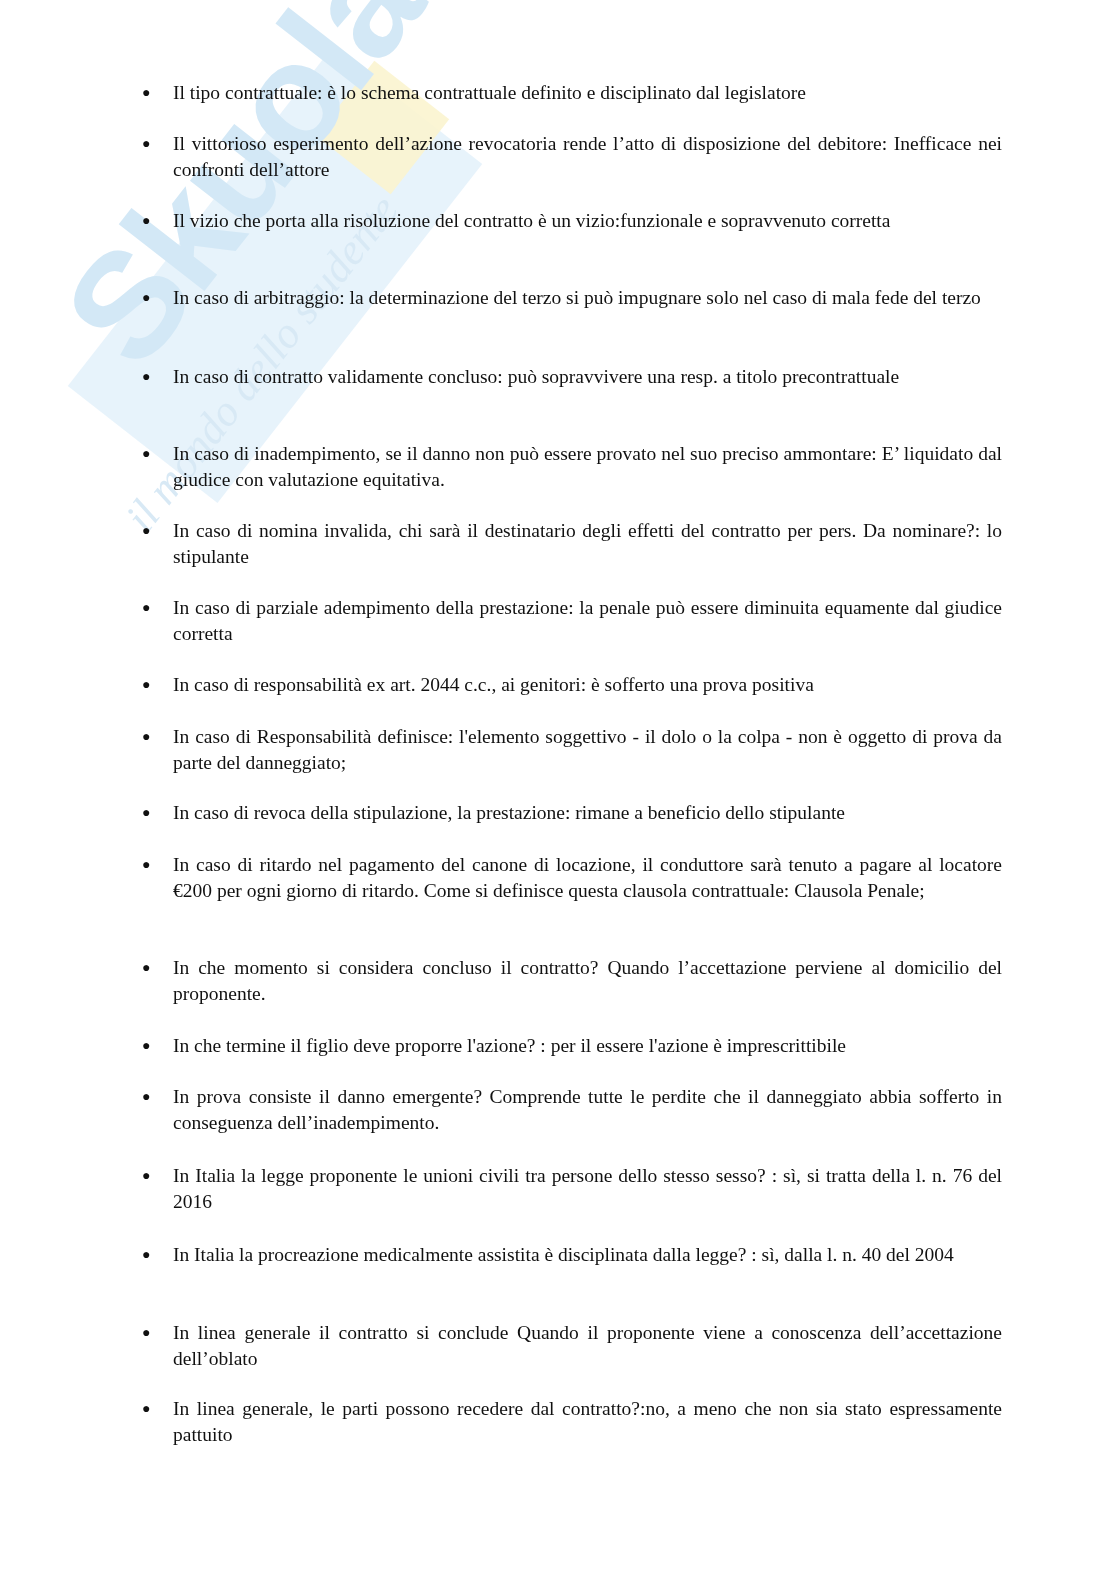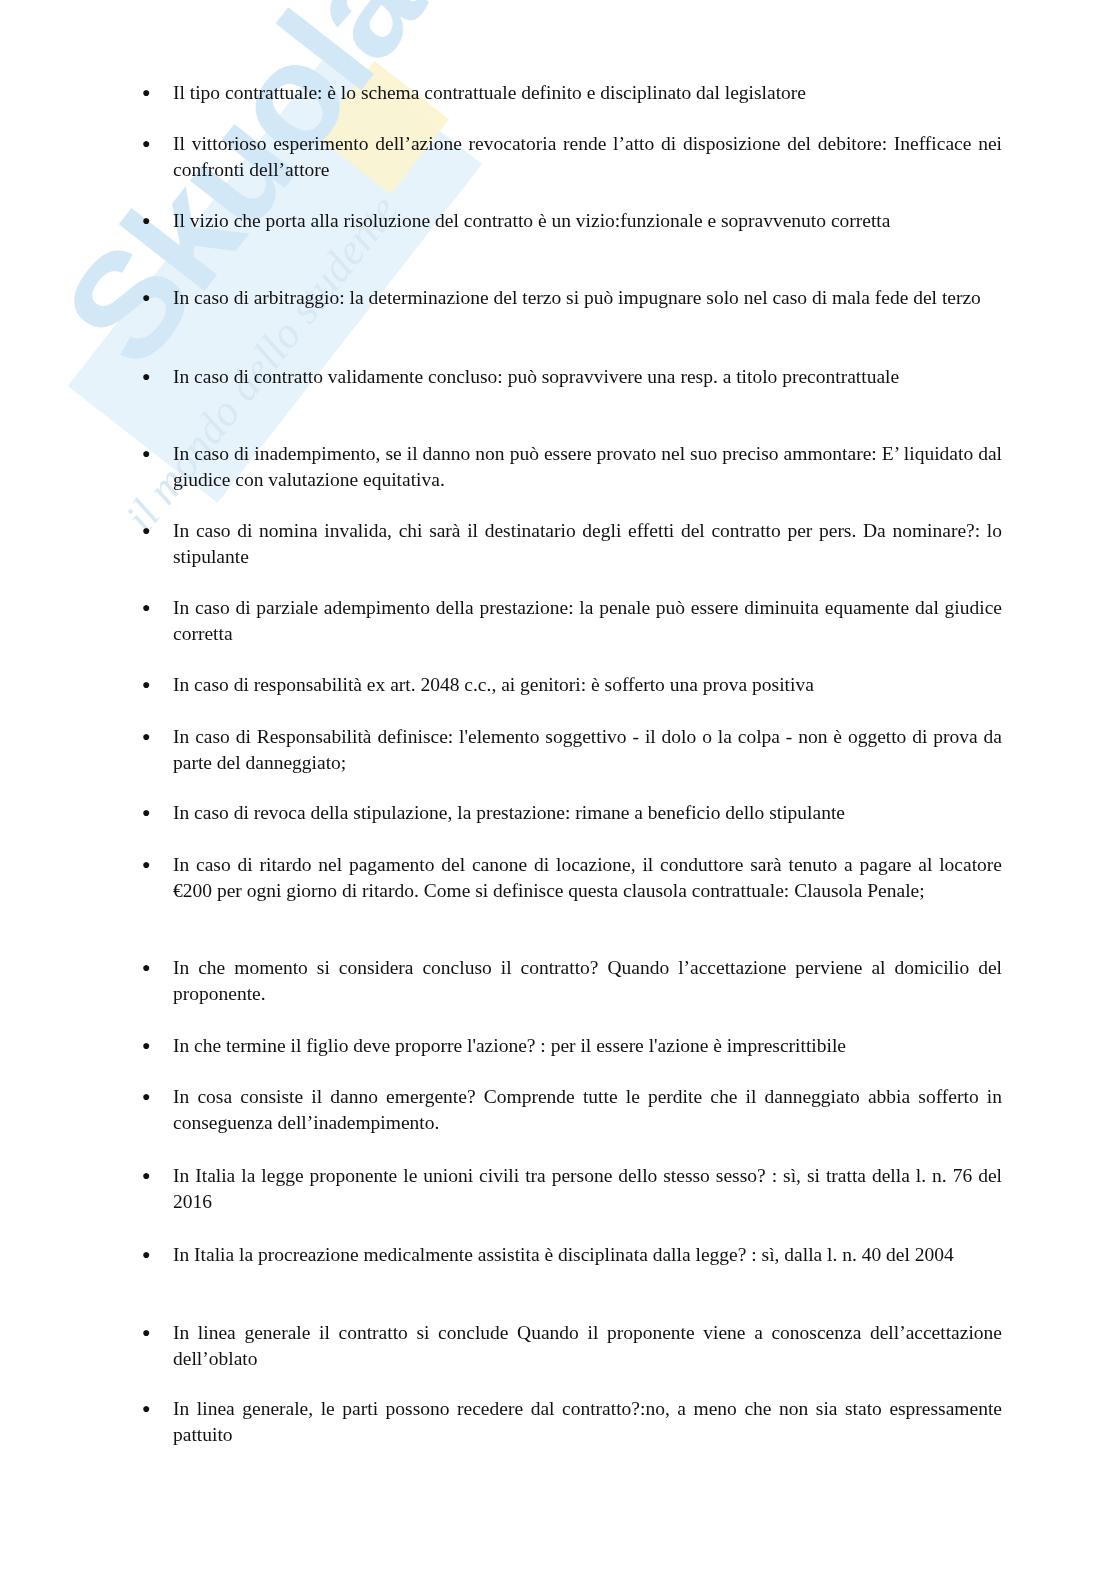--- a/index.html
+++ b/index.html
@@ -44,7 +44,7 @@
       <li class="item" style="top: 441px;"><span class="bullet">●</span><span>In caso di inadempimento, se il danno non può essere provato nel suo preciso ammontare: </span><b>E’ liquidato dal giudice con valutazione equitativa.</b></li>
       <li class="item" style="top: 518px;"><span class="bullet">●</span><span>In caso di nomina invalida, chi sarà il destinatario degli effetti del contratto per pers. Da nominare?: </span><b>lo stipulante</b></li>
       <li class="item" style="top: 595px;"><span class="bullet">●</span><span>In caso di parziale adempimento della prestazione: l</span><b>a penale può essere diminuita equamente dal giudice corretta</b></li>
-      <li class="item" style="top: 672px;"><span class="bullet">●</span><span>In caso di responsabilità ex art. 2048 c.c., ai genitori: </span><b>è sofferto una prova positiva</b></li>
+      <li class="item" style="top: 672px;"><span class="bullet">●</span><span>In caso di responsabilità ex art. 2044 c.c., ai genitori: </span><b>è sofferto una prova positiva</b></li>
       <li class="item" style="top: 724px;"><span class="bullet">●</span><span>In caso di Responsabilità definisce: </span><b>l'elemento soggettivo - il dolo o la colpa - non è oggetto di prova da parte del danneggiato;</b></li>
       <li class="item" style="top: 800px;"><span class="bullet">●</span><span>In caso di revoca della stipulazione, la prestazione: r</span><b>imane a beneficio dello stipulante</b></li>
       <li class="item" style="top: 852px;"><span class="bullet">●</span><span>In caso di ritardo nel pagamento del canone di locazione, il conduttore sarà tenuto a pagare al locatore €200 per ogni giorno di ritardo. Come si definisce questa clausola contrattuale: </span><b>Clausola Penale;</b></li>

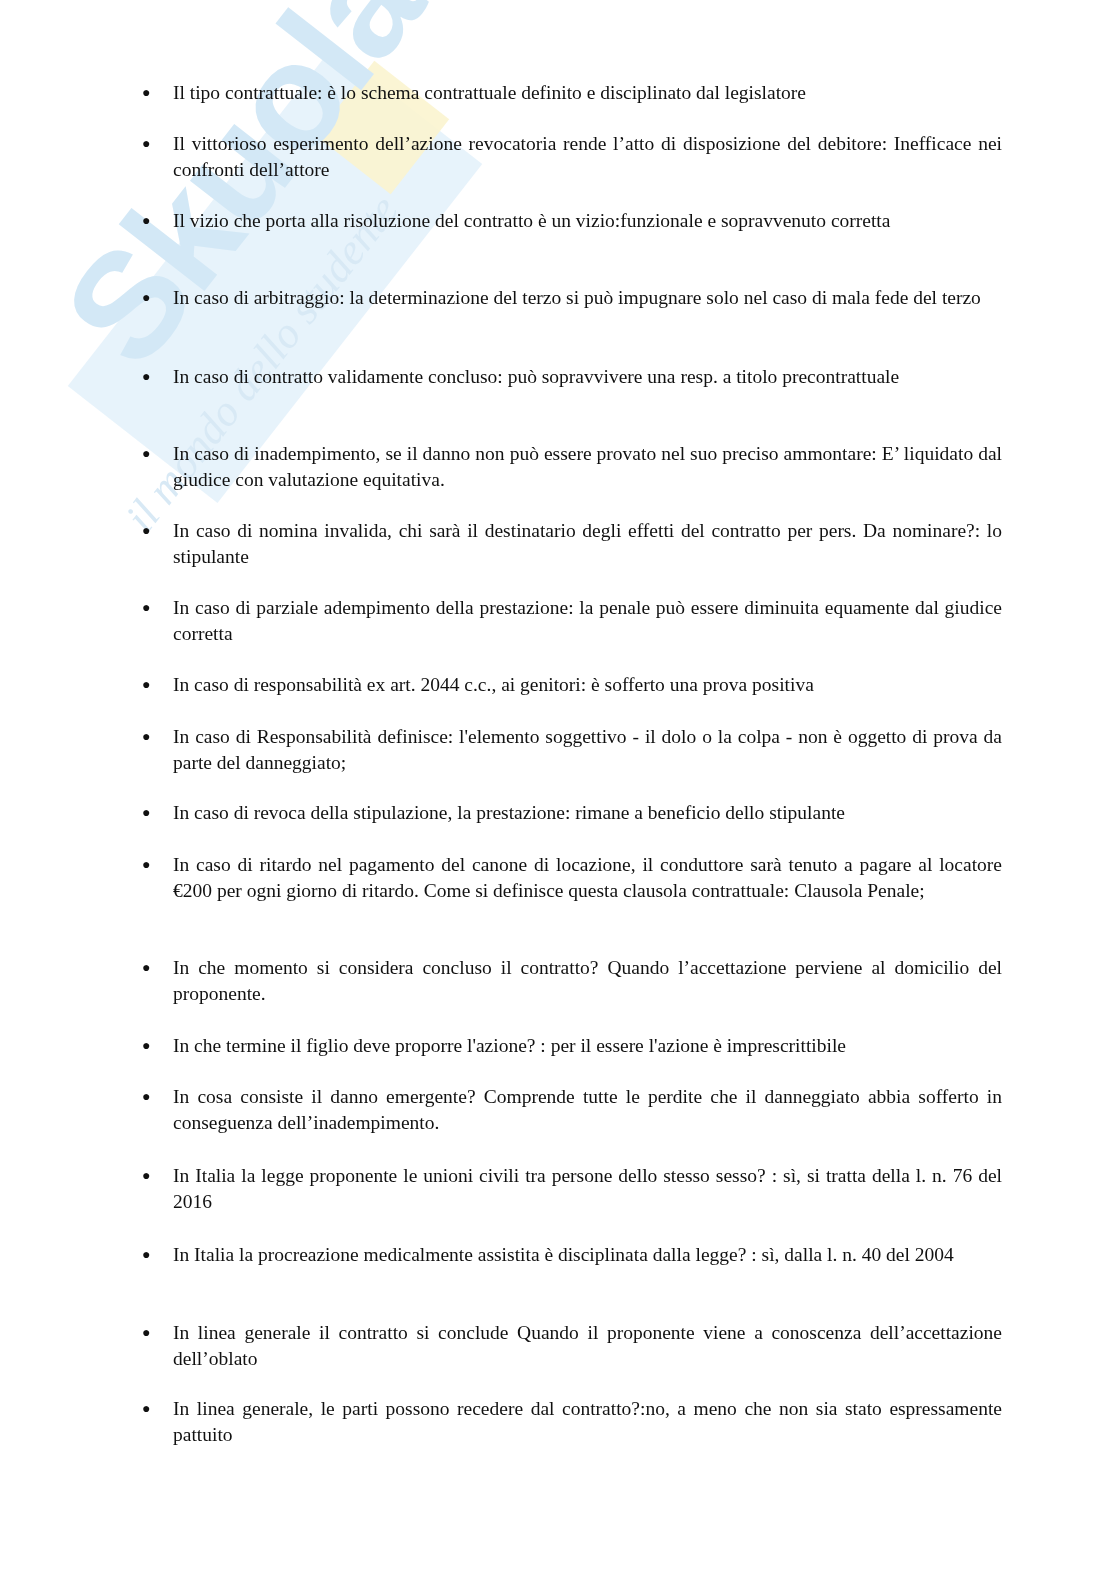--- a/index.html
+++ b/index.html
@@ -50,7 +50,7 @@
       <li class="item" style="top: 852px;"><span class="bullet">●</span><span>In caso di ritardo nel pagamento del canone di locazione, il conduttore sarà tenuto a pagare al locatore €200 per ogni giorno di ritardo. Come si definisce questa clausola contrattuale: </span><b>Clausola Penale;</b></li>
       <li class="item" style="top: 955px;"><span class="bullet">●</span><span>In che momento si considera concluso il contratto? </span><b>Quando l’accettazione perviene al domicilio del proponente.</b></li>
       <li class="item" style="top: 1033px;"><span class="bullet">●</span><span>In che termine il figlio deve proporre l'azione? : pe</span><b>r il essere l'azione è imprescrittibile</b></li>
-      <li class="item" style="top: 1084px;"><span class="bullet">●</span><span>In cosa consiste il danno emergente? </span><b>Comprende tutte le perdite che il danneggiato abbia sofferto in conseguenza dell’inadempimento.</b></li>
+      <li class="item" style="top: 1084px;"><span class="bullet">●</span><span>In prova consiste il danno emergente? </span><b>Comprende tutte le perdite che il danneggiato abbia sofferto in conseguenza dell’inadempimento.</b></li>
       <li class="item" style="top: 1163px;"><span class="bullet">●</span><span>In Italia la legge proponente le unioni civili tra persone dello stesso sesso? : </span><b>sì, si tratta della l. n. 76 del 2016</b></li>
       <li class="item" style="top: 1242px;"><span class="bullet">●</span><span>In Italia la procreazione medicalmente assistita è disciplinata dalla legge? : </span><b>sì, dalla l. n. 40 del 2004</b></li>
       <li class="item" style="top: 1320px;"><span class="bullet">●</span><span>In linea generale il contratto si conclude </span><b>Quando il proponente viene a conoscenza dell’accettazione dell’oblato</b></li>

